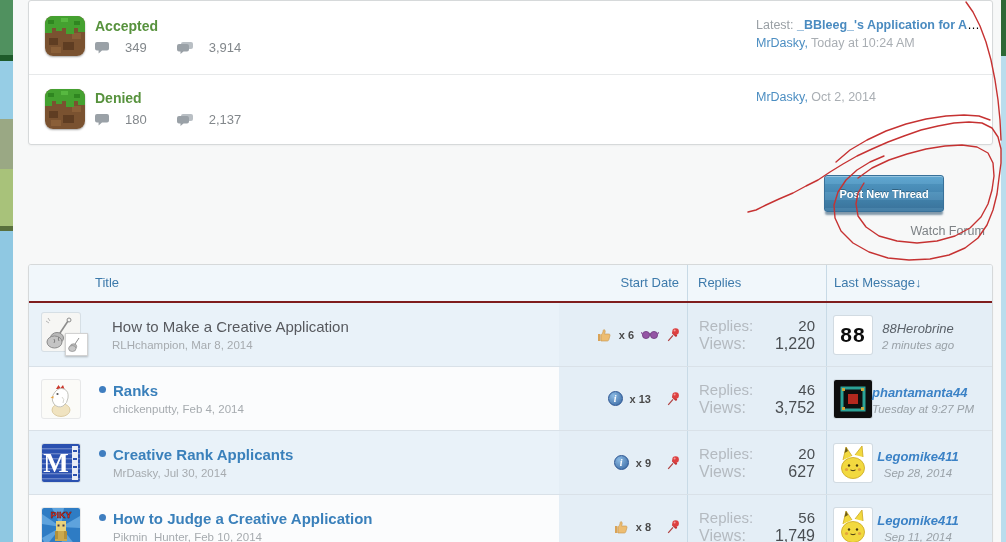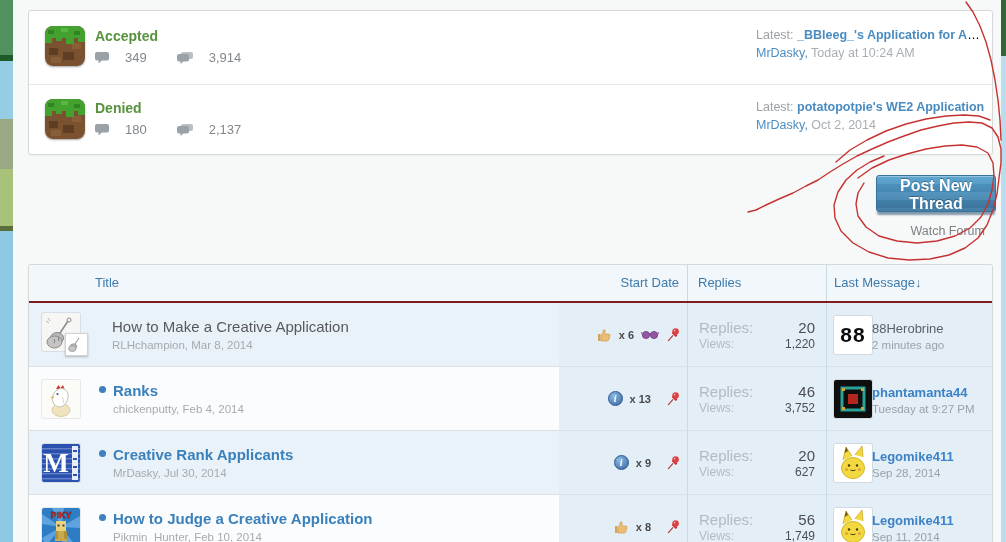--- a/index.html
+++ b/index.html
@@ -16,7 +16,7 @@
   .panel{position:absolute;left:28px;width:965px;background:#fff;
          border:1px solid #d6d9da;border-radius:3px;box-sizing:border-box;
          box-shadow:0 1px 2px rgba(0,0,0,.04);}
-  .panel-forums{top:10px;height:145px;}
+  .panel-forums{top:0;height:145px;}
   .forum-row{position:relative;height:73px;}
   .forum-row + .forum-row{border-top:1px solid #e7e9ea;height:69px;}
   .node-icon-wrap{position:absolute;left:16px;top:15px;width:40px;height:40px;

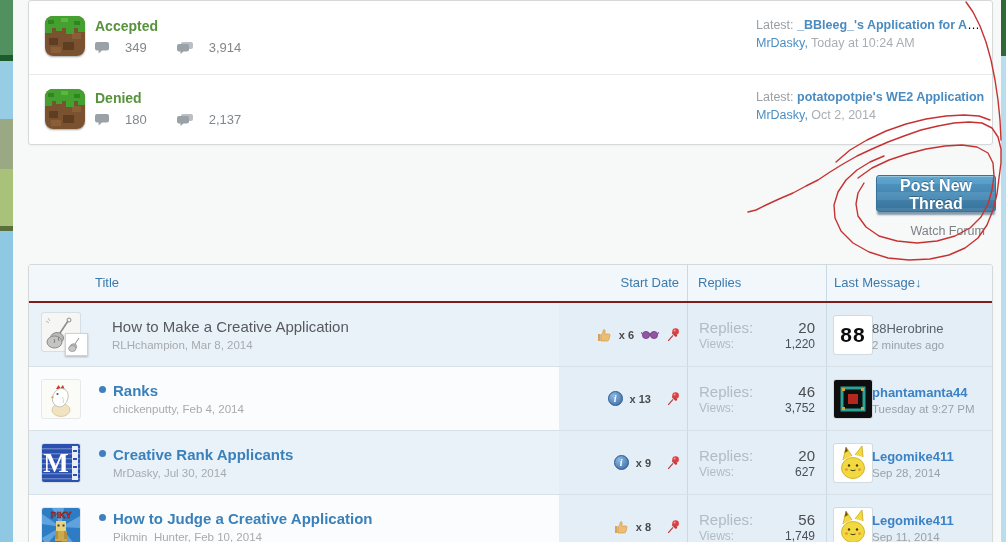--- a/index.html
+++ b/index.html
@@ -199,10 +199,6 @@
         </div>
       </div>
       <div class="node-latest" style="top:13px;">
-        <div class="latest-line1">
-          <span class="latest-label">Latest:</span>
-          <a class="latest-title">potatopotpie's WE2 Application</a>
-        </div>
         <div>
           <a class="latest-user">MrDasky,</a>
           <span class="latest-time">Oct 2, 2014</span>

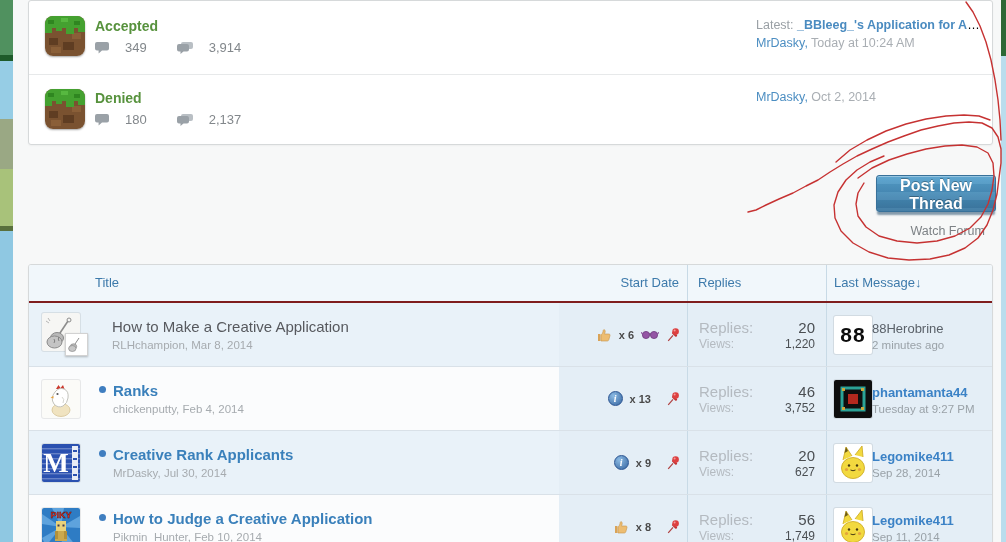--- a/index.html
+++ b/index.html
@@ -33,12 +33,12 @@
   .latest-time{color:#a9aeb3;}
 
   
-  .post-btn{position:absolute;left:876px;top:175px;width:120px;height:37px;
+  .post-btn{position:absolute;left:824px;top:175px;width:120px;height:37px;
     background:linear-gradient(rgba(255,255,255,.06) 50%,rgba(0,0,0,.04) 50%),
                linear-gradient(#55a1ce,#3b77a1);
     background-size:16px 16px,auto;
     border:1px solid #38719a;border-radius:3px;color:#fff;font-weight:bold;
-    font-size:16px;font-family:"Liberation Sans",sans-serif;cursor:pointer;
+    font-size:11px;font-family:"Liberation Sans",sans-serif;cursor:pointer;
     text-shadow:0 -1px 0 rgba(0,0,0,.3);
     box-shadow:inset 0 1px 0 rgba(255,255,255,.35),0 4px 2px -1px rgba(35,75,105,.55);}
   .watch-forum{position:absolute;right:21px;top:224px;font-size:12.5px;color:#7d8286;

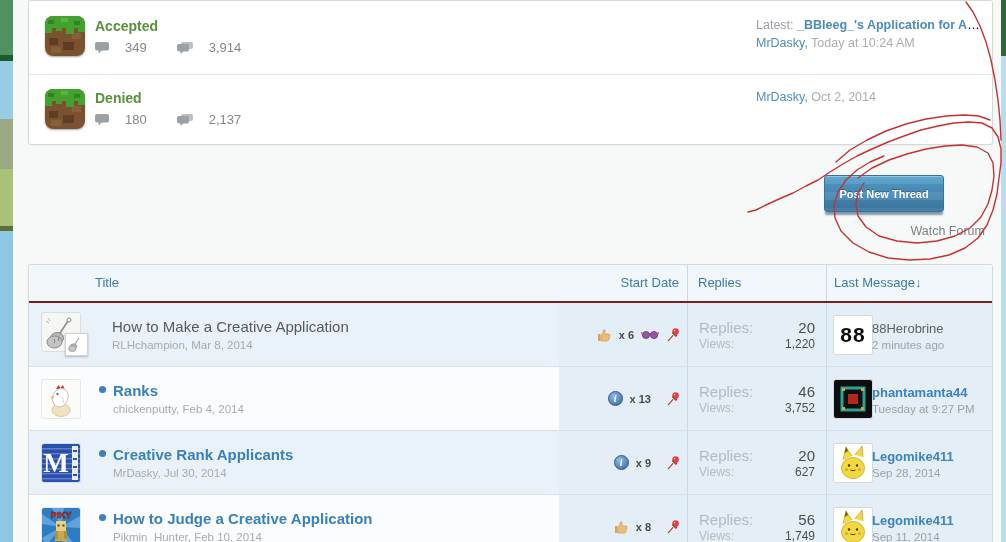--- a/index.html
+++ b/index.html
@@ -91,7 +91,7 @@
   .stat-value{color:#4a4e52;}
 
   .c-last{display:flex;align-items:center;padding-left:7px;}
-  .lp-text{flex:1;text-align:left;padding-right:28px;min-width:0;}
+  .lp-text{flex:1;text-align:center;padding-right:28px;min-width:0;font-style:italic;}
   .lp-user{font-size:13px;font-weight:bold;color:#3b82c6;text-decoration:none;white-space:nowrap;}
   .t-row.read .lp-user{font-weight:normal;color:#5a6169;}
   .lp-time{font-size:11.5px;color:#9aa2a8;margin-top:2px;white-space:nowrap;}

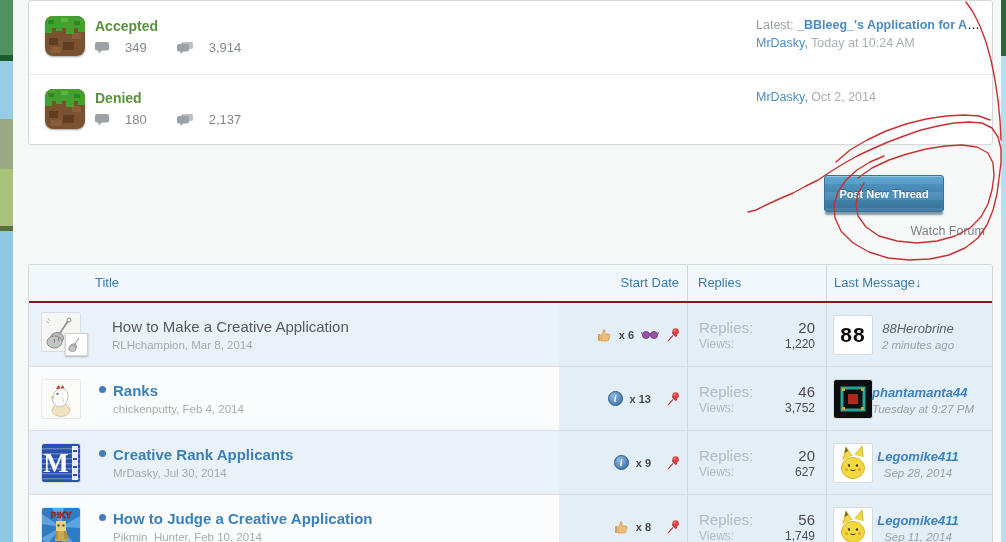--- a/index.html
+++ b/index.html
@@ -86,7 +86,7 @@
   .c-replies{display:flex;flex-direction:column;justify-content:center;padding:0 11px;}
   .stat-line1,.stat-line2{display:flex;justify-content:space-between;align-items:baseline;}
   .stat-line1{font-size:15px;}
-  .stat-line2{font-size:12px;margin-top:1px;}
+  .stat-line2{font-size:16px;margin-top:1px;}
   .stat-label{color:#b4bac0;}
   .stat-value{color:#4a4e52;}
 

